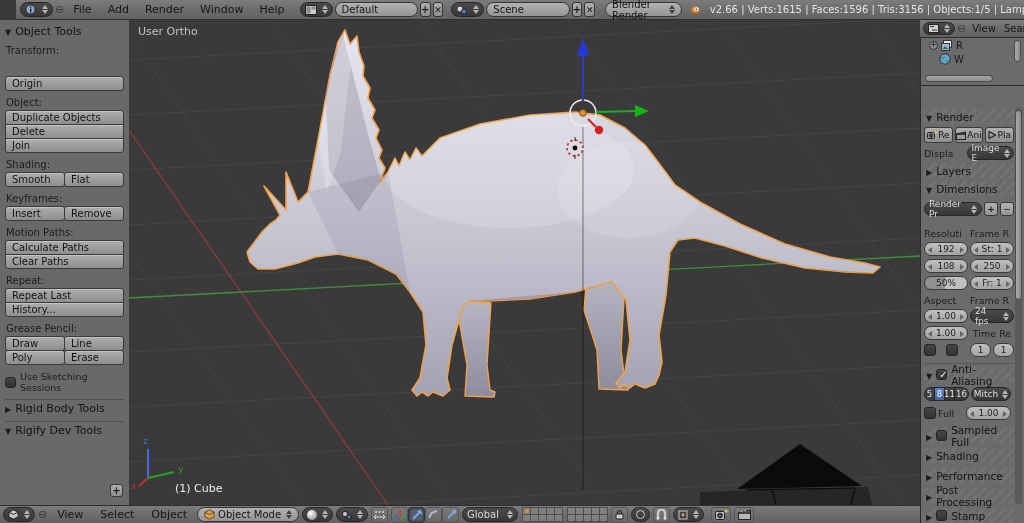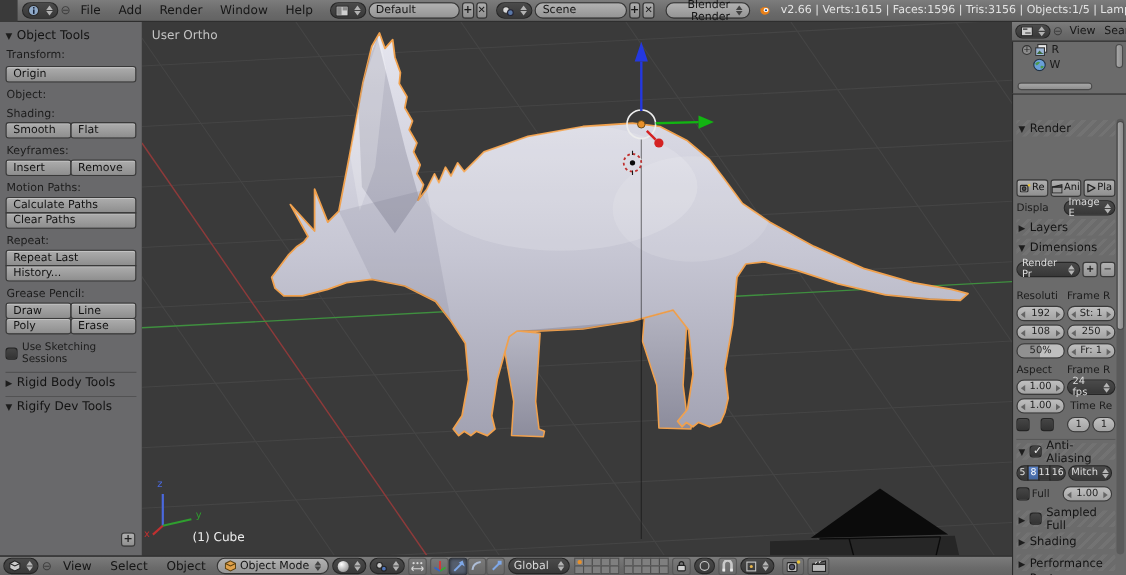--- a/index.html
+++ b/index.html
@@ -23,7 +23,7 @@
   .pill-light {
     background:linear-gradient(#b2b2b2,#949494); border:1px solid #353535;
     border-radius:8px; color:#141414; display:flex; align-items:center;
-    height:15px; padding:0 6px; gap:3px; font-size:10px;text-align:right;
+    height:15px; padding:0 6px; gap:3px; font-size:10px;
   }
   .sq-btn {
     background:linear-gradient(#aeaeae,#8f8f8f); border:1px solid #353535;

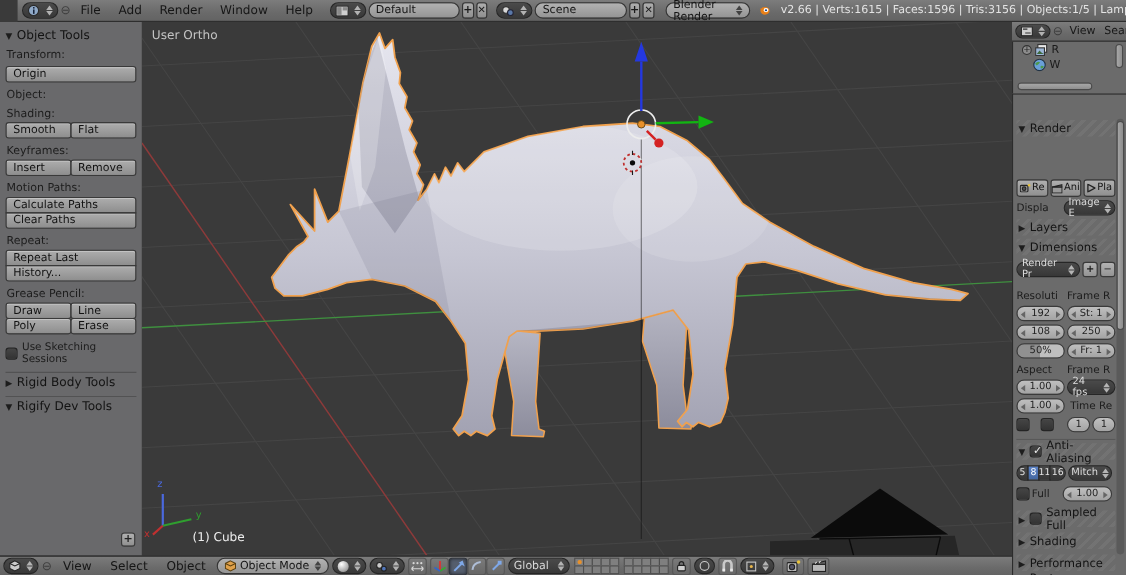--- a/index.html
+++ b/index.html
@@ -207,7 +207,7 @@
     </div>
 
     <div class="shelf-label">Transform:</div>
-    <div class="stack" style="margin-top:4px">
+    <div class="stack" style="margin-top:20px">
       <div class="tool-btn">Origin</div>
     </div>
 

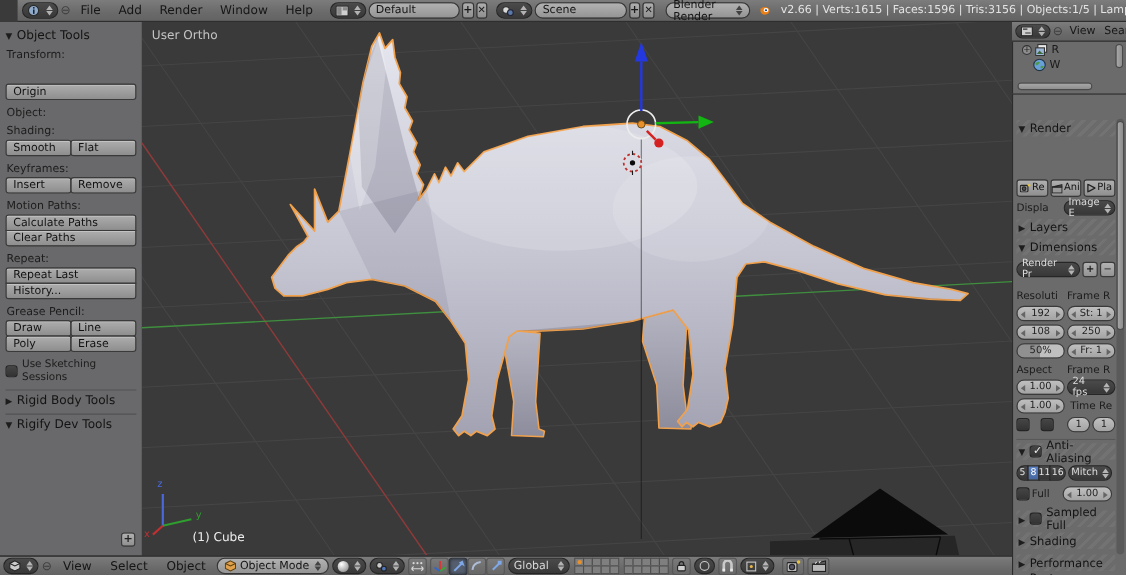--- a/index.html
+++ b/index.html
@@ -212,6 +212,11 @@
     </div>
 
     <div class="shelf-label">Object:</div>
+    <div class="stack">
+      <div class="tool-btn">Duplicate Objects</div>
+      <div class="tool-btn">Delete</div>
+      <div class="tool-btn">Join</div>
+    </div>
 
     <div class="shelf-label">Shading:</div>
     <div class="pair">

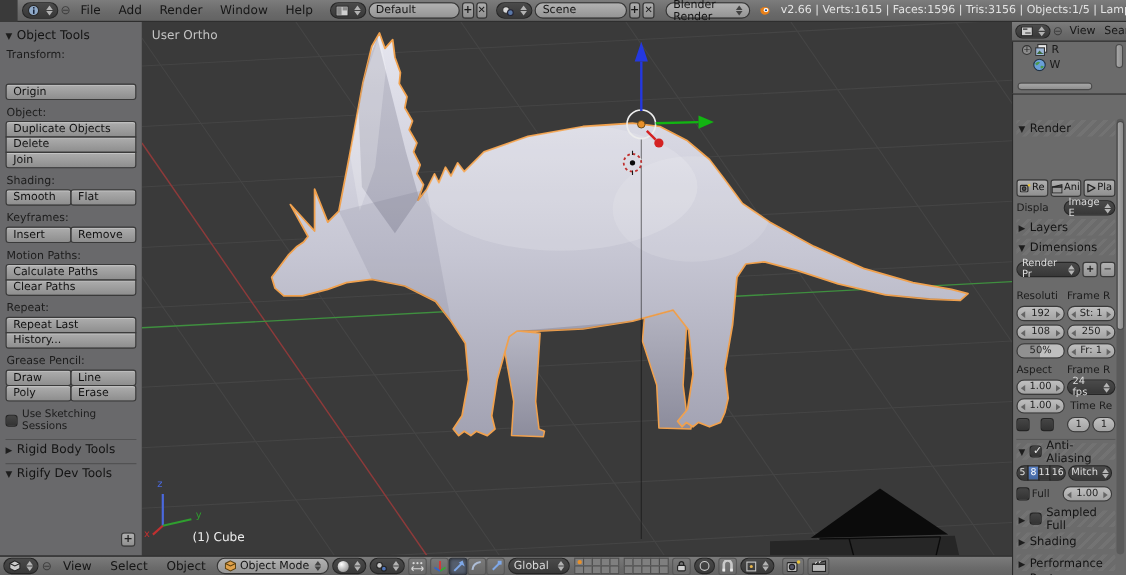--- a/index.html
+++ b/index.html
@@ -127,7 +127,7 @@
   .seg .cell:last-child { border-radius:0 7px 7px 0; width:15px; }
   .seg .cell.sel { background:linear-gradient(#5a82c8,#44679f); color:#fff; }
   .rbtn { flex:1; height:16px; border-radius:3px; border:1px solid #3a3a3a; background:linear-gradient(#b0b0b0,#8f8f8f);
-    color:#141414; font-size:9px; display:flex; align-items:center; justify-content:center; gap:1px;margin-top:36px; }
+    color:#141414; font-size:9px; display:flex; align-items:center; justify-content:center; gap:1px; }
   
   #bottombar { left:0; top:505px; width:920px; height:18px; padding:0 3px; gap:3px; border-top:1px solid #2e2e2e; border-bottom:none; }
   .layer-grid { display:grid; grid-template-columns:repeat(5,8px); grid-template-rows:repeat(2,7px); }

